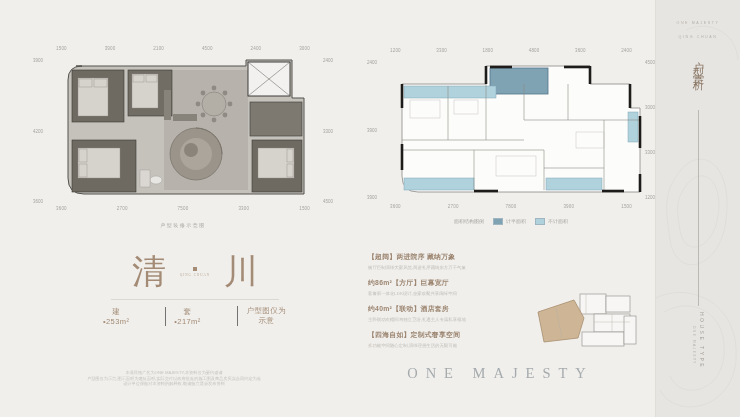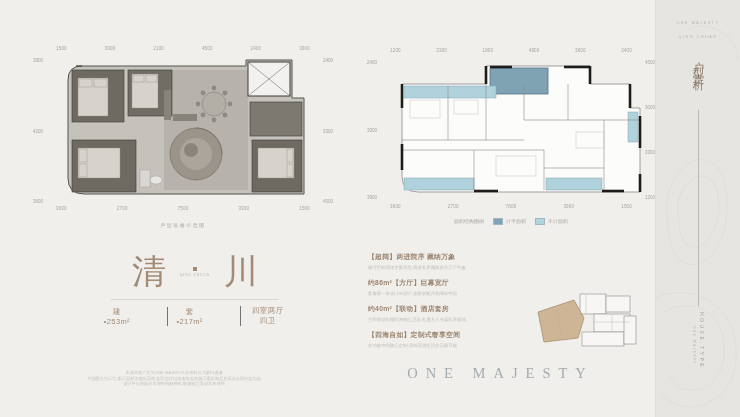--- a/index.html
+++ b/index.html
@@ -245,7 +245,7 @@
     <div class="specs">
         <span>建•253m²</span>
         <span>套•217m²</span>
-        <span>四室两厅四卫</span>
+        <span>户型图仅为示意</span>
       </div>
   </div>
 

